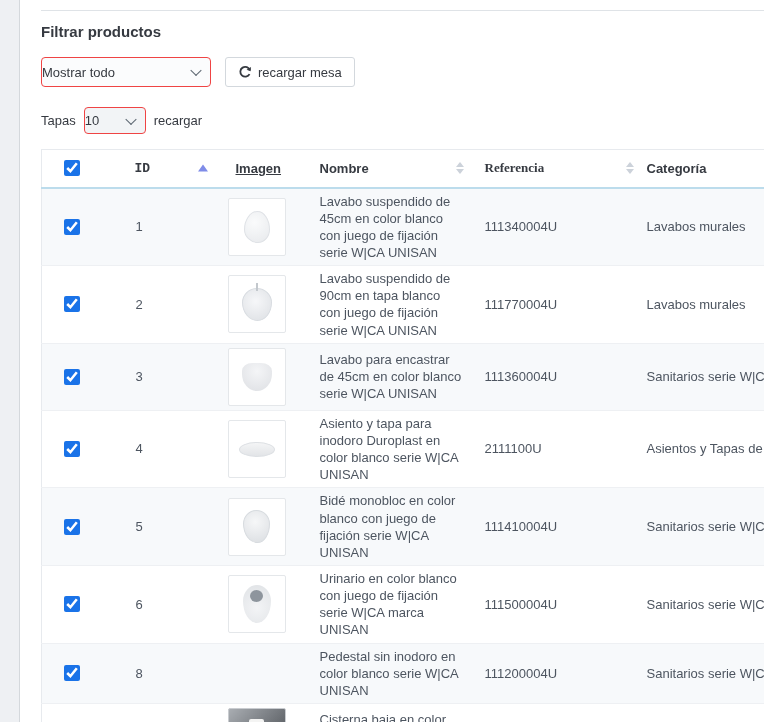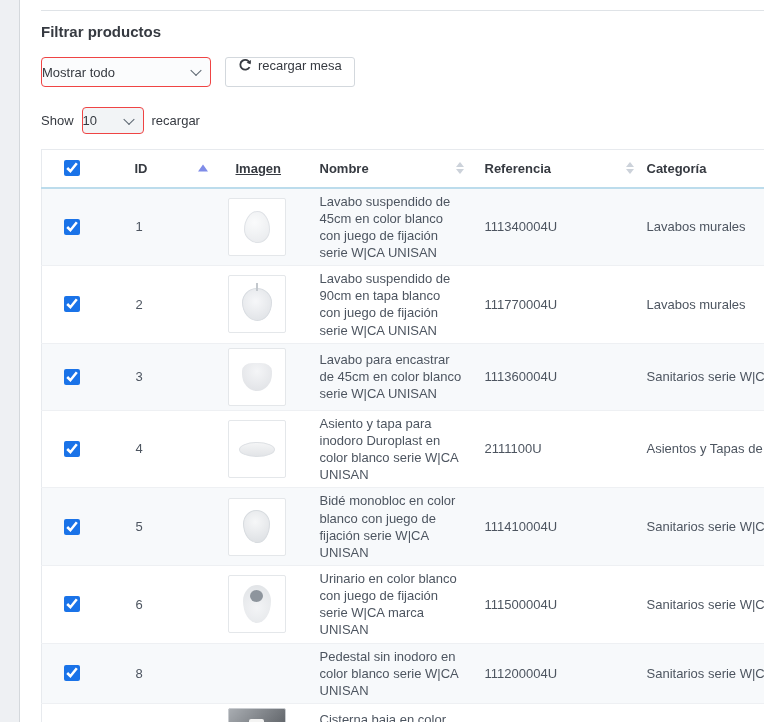--- a/index.html
+++ b/index.html
@@ -37,7 +37,7 @@
   .reload-btn {
     font-family: inherit; font-size: 13px; color: #363a41;
     background: #fff; border: 1px solid #d3d8dd; border-radius: 3px;
-    height: 30px; padding: 0 12px; display: inline-flex; gap: 6px;
+    height: 30px; padding: 0 12px; display: inline-flex; align-items: center; gap: 6px;
     cursor: pointer;
   }
   .reload-btn svg { display: block; }

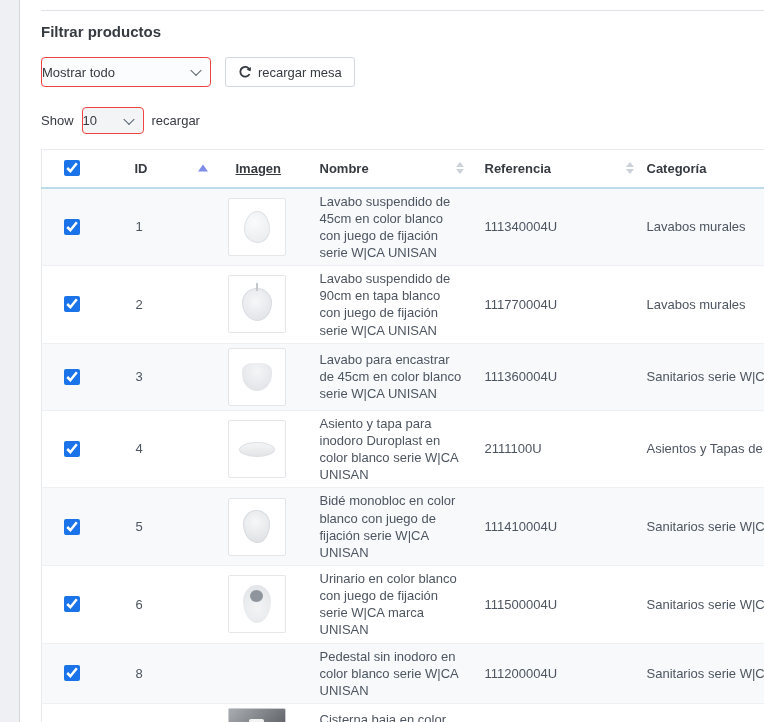--- a/index.html
+++ b/index.html
@@ -126,7 +126,7 @@
     </div>
 
     <div class="show-row">
-      <span>Show</span>
+      <span>Tapas</span>
       <span class="select-wrap">
         <select class="entries-select">
           <option>10</option>

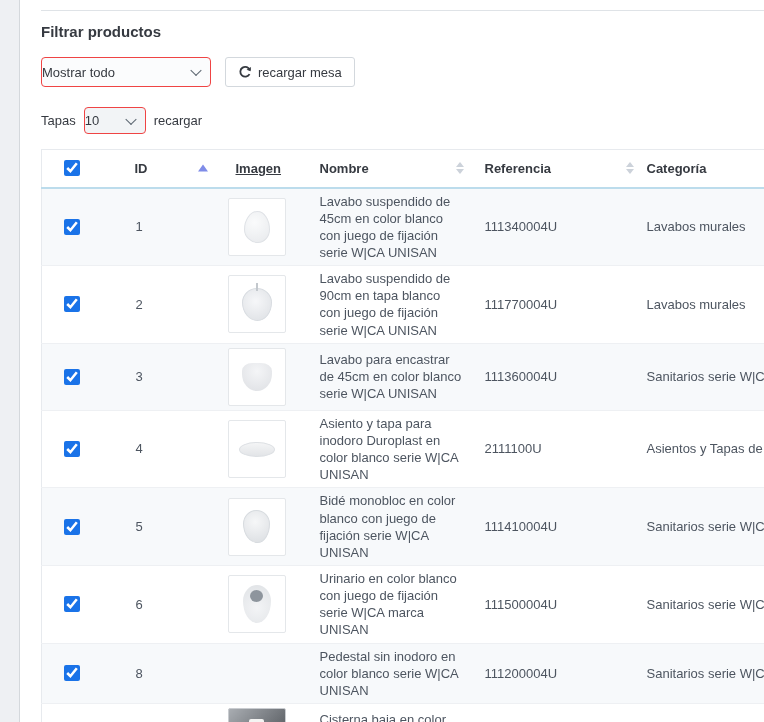--- a/index.html
+++ b/index.html
@@ -55,7 +55,7 @@
     cursor: pointer;
   }
   th.th-check { padding-left: 22px; cursor: default; }
-  th.th-id { padding-left: 23px; }
+  th.th-id { padding-left: 23px; font-family: Liberation Mono, monospace; }
   th.th-img { padding-left: 24px; cursor: default; text-decoration: underline; }
   th.th-name { padding-left: 10px; }
   th.th-ref { padding-left: 13px; }

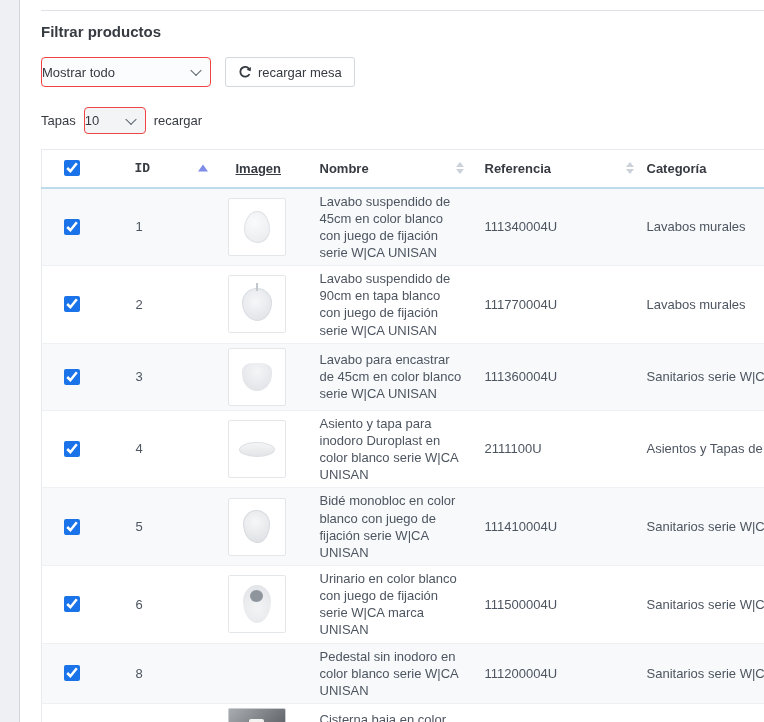--- a/index.html
+++ b/index.html
@@ -58,7 +58,7 @@
   th.th-id { padding-left: 23px; font-family: Liberation Mono, monospace; }
   th.th-img { padding-left: 24px; cursor: default; text-decoration: underline; }
   th.th-name { padding-left: 10px; }
-  th.th-ref { padding-left: 13px; }
+  th.th-ref { padding-left: 13px; font-family: Liberation Serif, serif; }
   th.th-cat { padding-left: 5px; }
 
   .sort-up-active {

